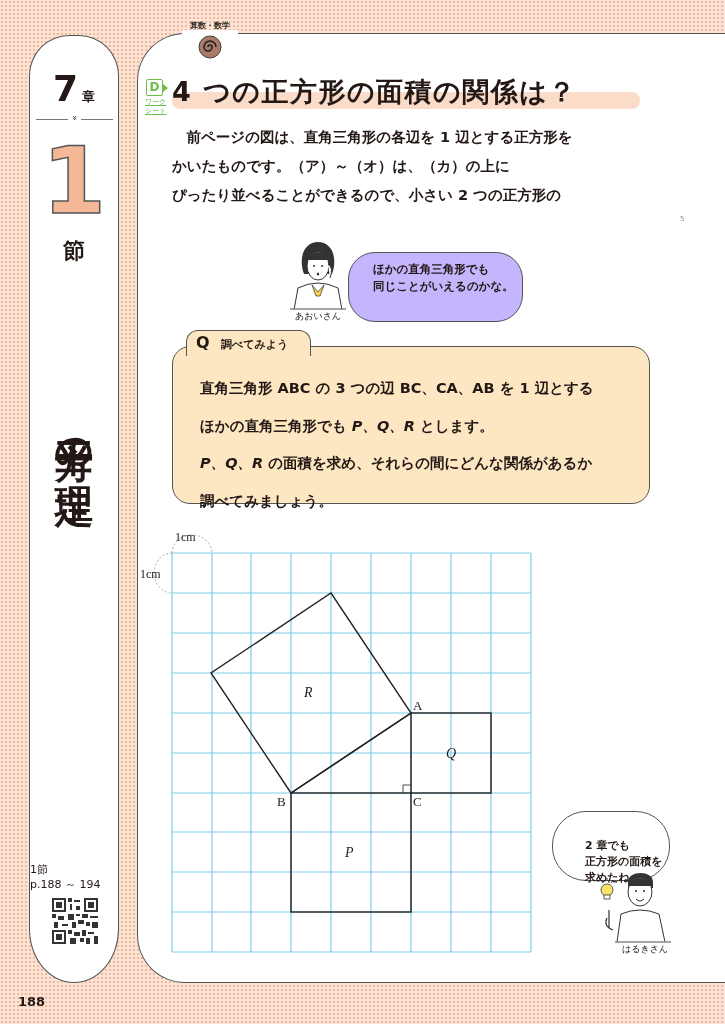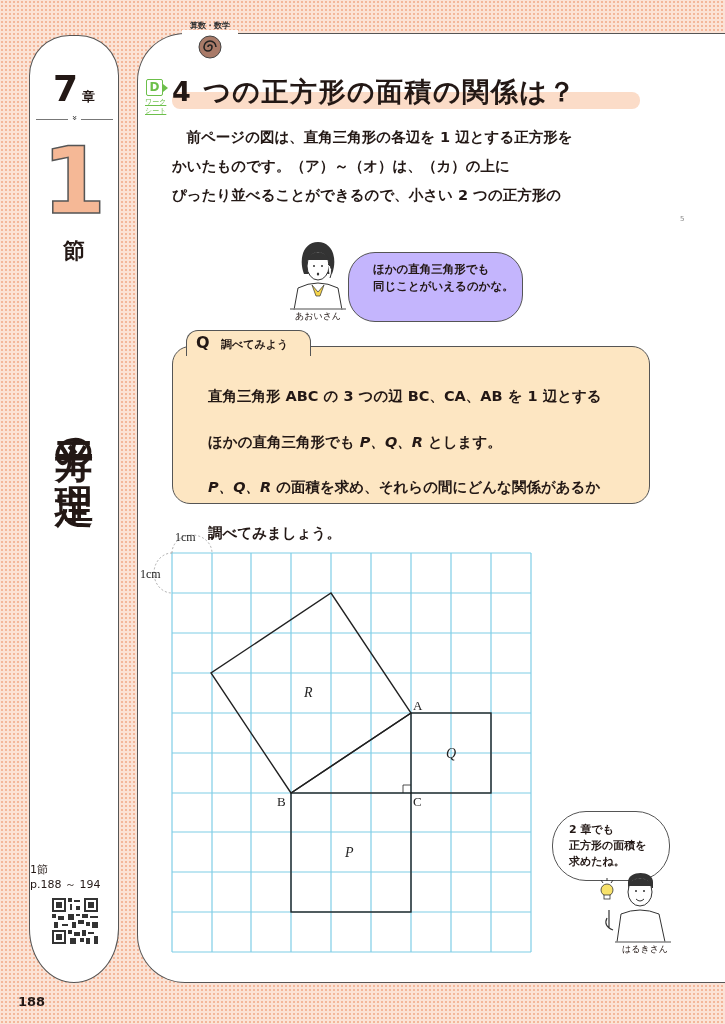--- a/index.html
+++ b/index.html
@@ -83,7 +83,7 @@
   .q-letter { position:absolute; left:196px; top:333px; font-size:16px; font-weight:bold; }
   .q-label { position:absolute; left:221px; top:337px; font-size:11px; font-weight:bold; }
   .q-text { position:absolute; left:192px; top:366px; font-size:14.5px; font-weight:bold; line-height:29.5px; }
-  .q-text p { margin:16px; white-space:nowrap; }
+  .q-text p { margin:8px; white-space:nowrap; }
   .q-text i { font-family:"DejaVu Sans", sans-serif; }
 
   .figure { position:absolute; left:130px; top:520px; width:420px; height:440px; }

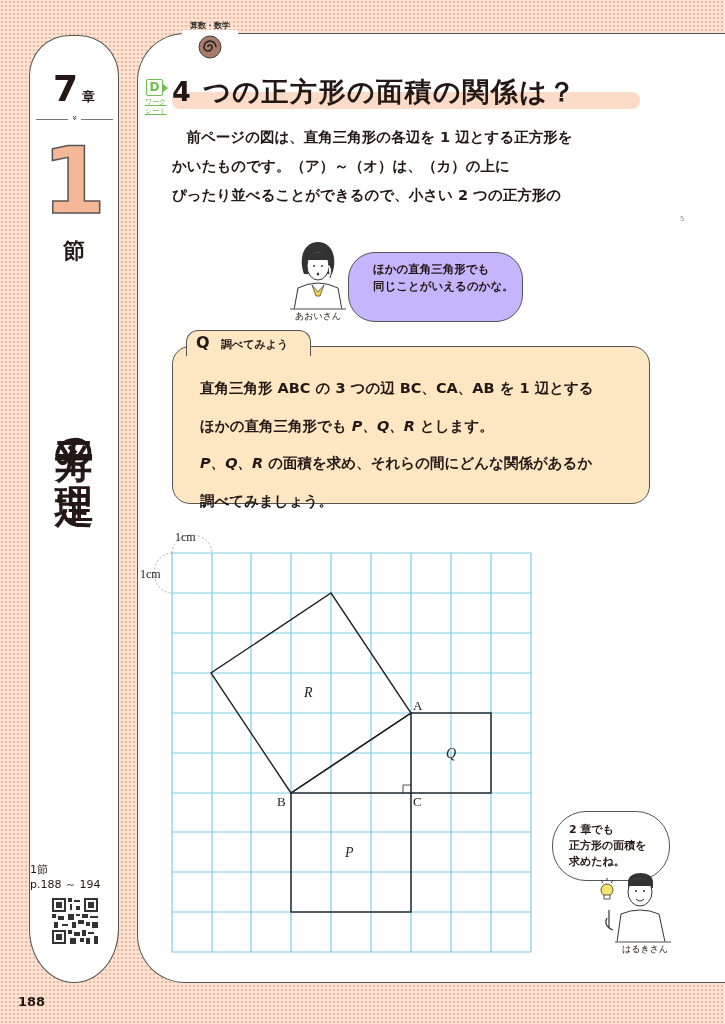--- a/index.html
+++ b/index.html
@@ -90,7 +90,7 @@
   .boy-bubble {
     position:absolute; left:552px; top:811px; width:118px; height:70px; border:1.2px solid #555; border-radius:34px; box-sizing:border-box; background:#fff;
   }
-  .boy-bubble p { margin:0; position:absolute; left:16px; font-size:11px; font-weight:bold; line-height:15.5px; white-space:nowrap; }
+  .boy-bubble p { margin:16px; position:absolute; left:16px; font-size:11px; font-weight:bold; line-height:15.5px; white-space:nowrap; }
   .boy { position:absolute; left:595px; top:868px; width:80px; height:75px; }
   .boy-name { position:absolute; left:622px; top:943px; font-size:9px; }
 </style>

